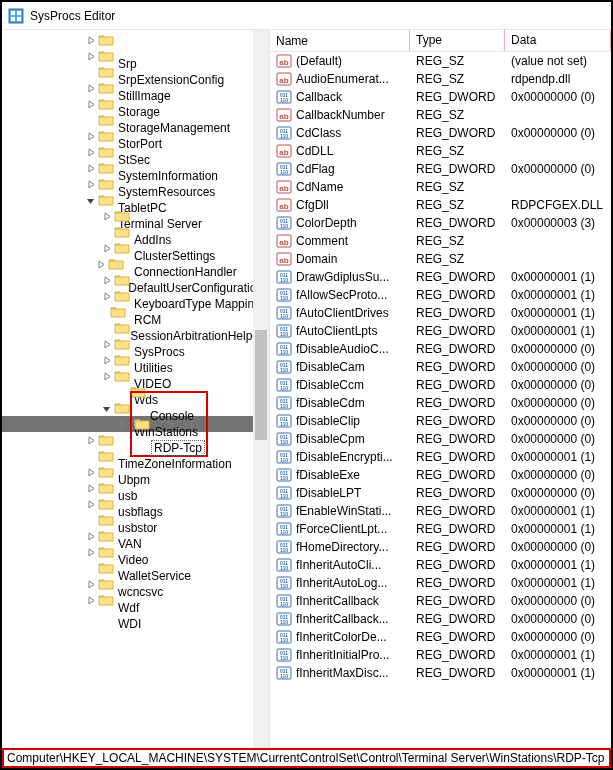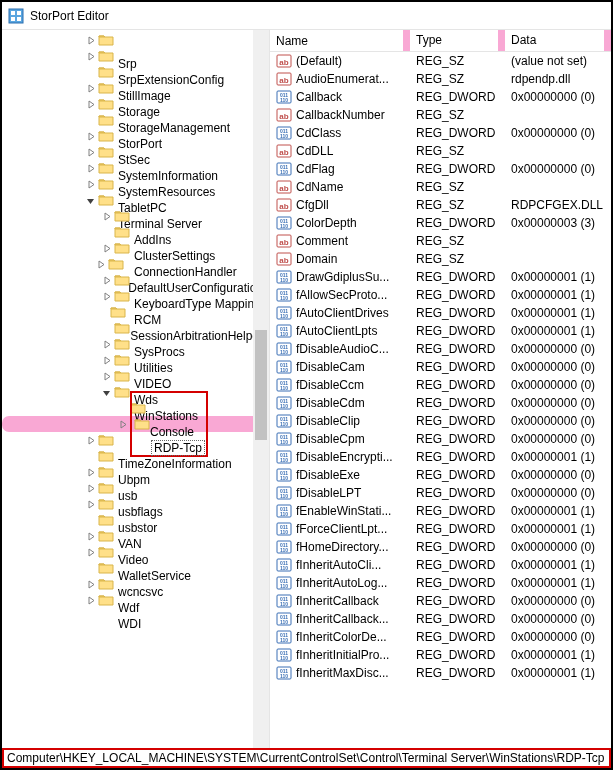--- a/index.html
+++ b/index.html
@@ -53,7 +53,7 @@
       <rect x="9" y="9" width="4" height="4" fill="#fff"></rect>
     </svg>
   </span>
-  <span class="title">StorPort Editor</span>
+  <span class="title">SysProcs Editor</span>
 </div>
 
 

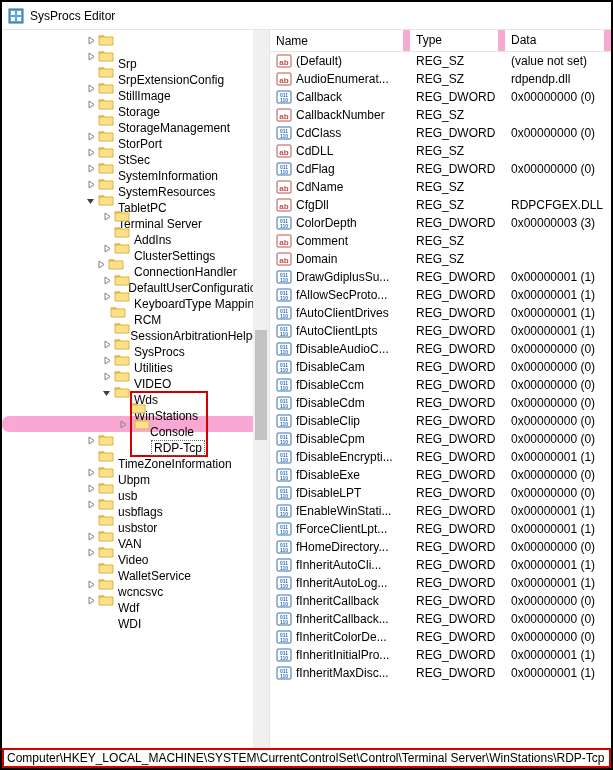--- a/index.html
+++ b/index.html
@@ -15,7 +15,7 @@
   .tree-inner { padding: 2px 0; overflow: auto; height: 100%; }
   .values-pane { flex: 1; display: flex; flex-direction: column; min-width: 0; overflow: hidden; }
   .values-header { display: flex; height: 22px; border-bottom: 1px solid #e5e5e5; background: #fff; }
-  .values-header .col { padding: 3px 6px; border-right: 7px solid #f9a8d4; font-size: 12px; white-space: nowrap; overflow: hidden; text-overflow: ellipsis; }
+  .values-header .col { padding: 3px 6px; border-right: 1px solid #f9a8d4; font-size: 12px; white-space: nowrap; overflow: hidden; text-overflow: ellipsis; }
   .values-body { flex: 1; overflow: auto; position: relative; }
   .value-row { display: flex; height: 18px; align-items: center; }
   .value-row .cell { padding: 1px 6px; white-space: nowrap; overflow: hidden; text-overflow: ellipsis; font-size: 12px; }

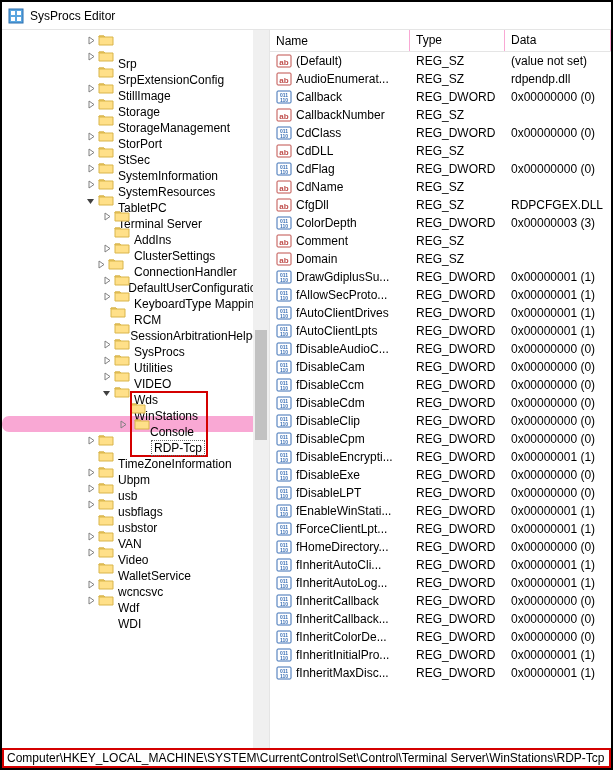--- a/index.html
+++ b/index.html
@@ -416,23 +416,6 @@
             </span>
           </div>
           <div class="tree-row">
-            <span class="indent" style="width: 96px;"></span>
-            <span class="expander">
-              <svg width="9" height="9" viewBox="0 0 9 9">
-                <path d="M1 3 L8 3 L4.5 8 Z" fill="#404040"></path>
-              </svg>
-            </span>
-            <span class="cell-wrap">
-              <span class="folder-icon">
-                <svg width="16" height="14" viewBox="0 0 16 14">
-                  <path d="M1 3 L6 3 L7 4 L15 4 L15 12 L1 12 Z" fill="#ffe089" stroke="#d9b54a"></path>
-                  <path d="M1 3 L6 3 L7 4 L1 4 Z" fill="#f0cf6b" stroke="#d9b54a"></path>
-                </svg>
-              </span>
-              <span class="label">WinStations</span>
-            </span>
-          </div>
-          <div class="tree-row">
             <span class="indent" style="width: 112px;"></span>
             <span class="expander none"></span>
             <span class="cell-wrap">
@@ -443,6 +426,23 @@
                 </svg>
               </span>
               <span class="label">Console</span>
+            </span>
+          </div>
+          <div class="tree-row">
+            <span class="indent" style="width: 96px;"></span>
+            <span class="expander">
+              <svg width="9" height="9" viewBox="0 0 9 9">
+                <path d="M1 3 L8 3 L4.5 8 Z" fill="#404040"></path>
+              </svg>
+            </span>
+            <span class="cell-wrap">
+              <span class="folder-icon">
+                <svg width="16" height="14" viewBox="0 0 16 14">
+                  <path d="M1 3 L6 3 L7 4 L15 4 L15 12 L1 12 Z" fill="#ffe089" stroke="#d9b54a"></path>
+                  <path d="M1 3 L6 3 L7 4 L1 4 Z" fill="#f0cf6b" stroke="#d9b54a"></path>
+                </svg>
+              </span>
+              <span class="label">WinStations</span>
             </span>
           </div>
           <div class="tree-row selected highlighted-red">

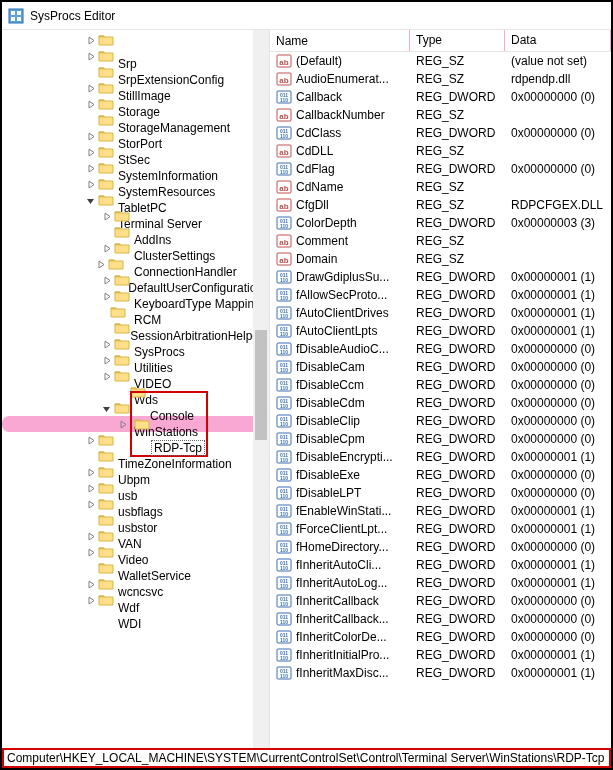--- a/index.html
+++ b/index.html
@@ -25,7 +25,7 @@
   .statusbar { height: 20px; border-top: 1px solid #d4d4d4; padding: 2px 4px; font-size: 12px; line-height:14px; overflow: hidden; white-space: nowrap; }
   .statusbar.highlighted { border: 1px solid #d40000; border-width: 1px; box-shadow: inset 0 0 0 1px #d40000; }
   .tree-row { display: flex; align-items: center; height: 16px; padding-right: 4px; white-space: nowrap; }
-  .tree-row.selected { background: #f9a8d4; border-radius: 7px; }
+  .tree-row.selected { background: #737373; }
   .tree-row.selected .label { outline: 1px dotted #666; }
   .tree-row.highlighted-red .cell-wrap { border: 2px solid #d40000; padding: 0 2px; }
   .indent { display: inline-block; }

